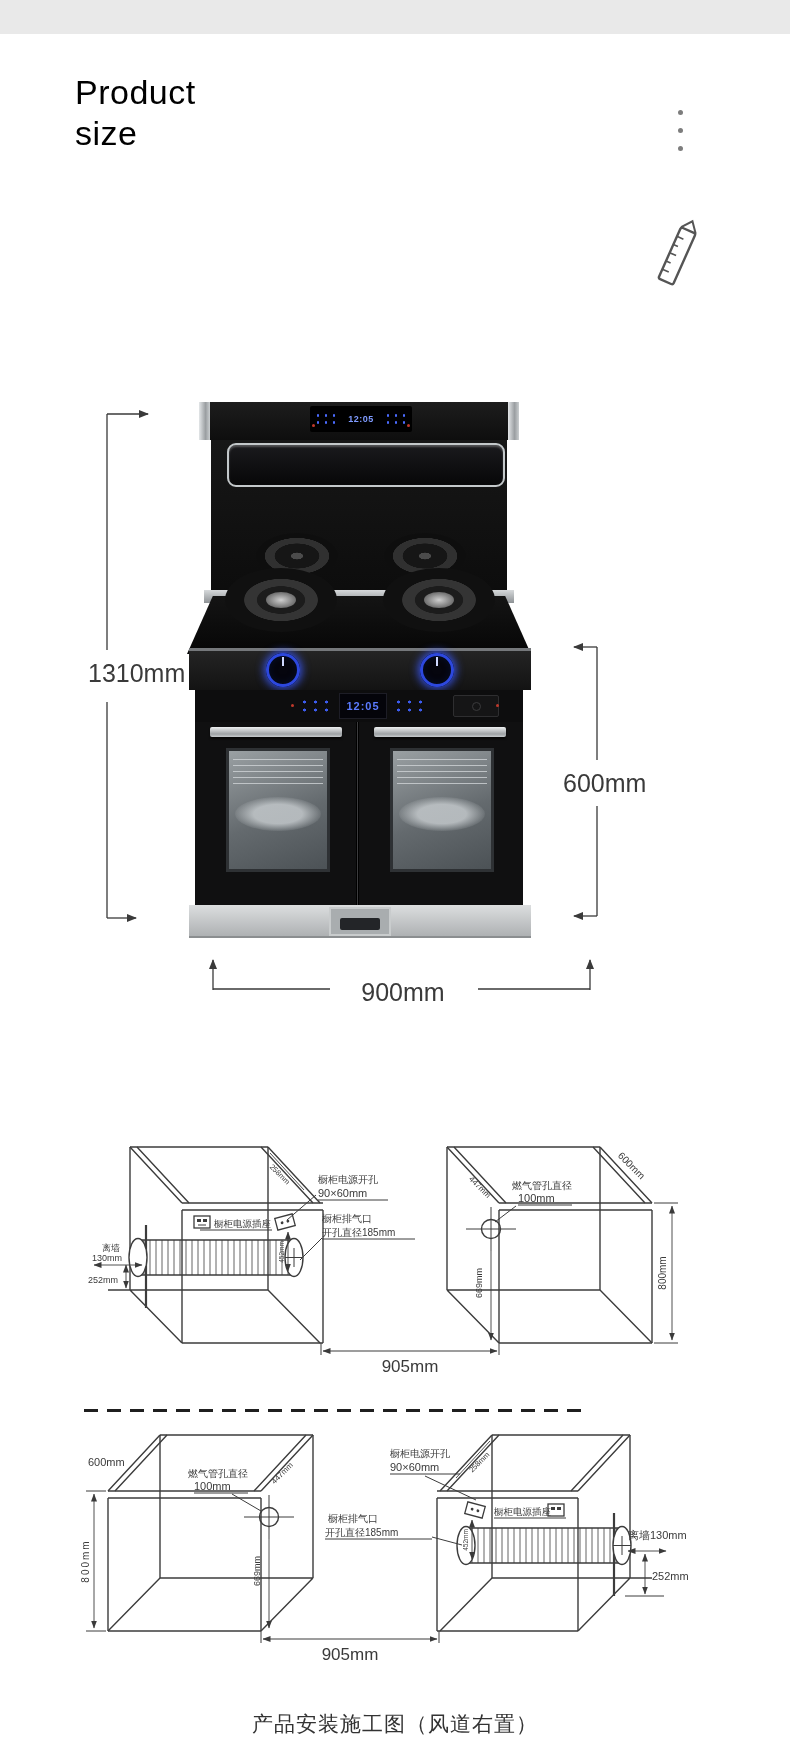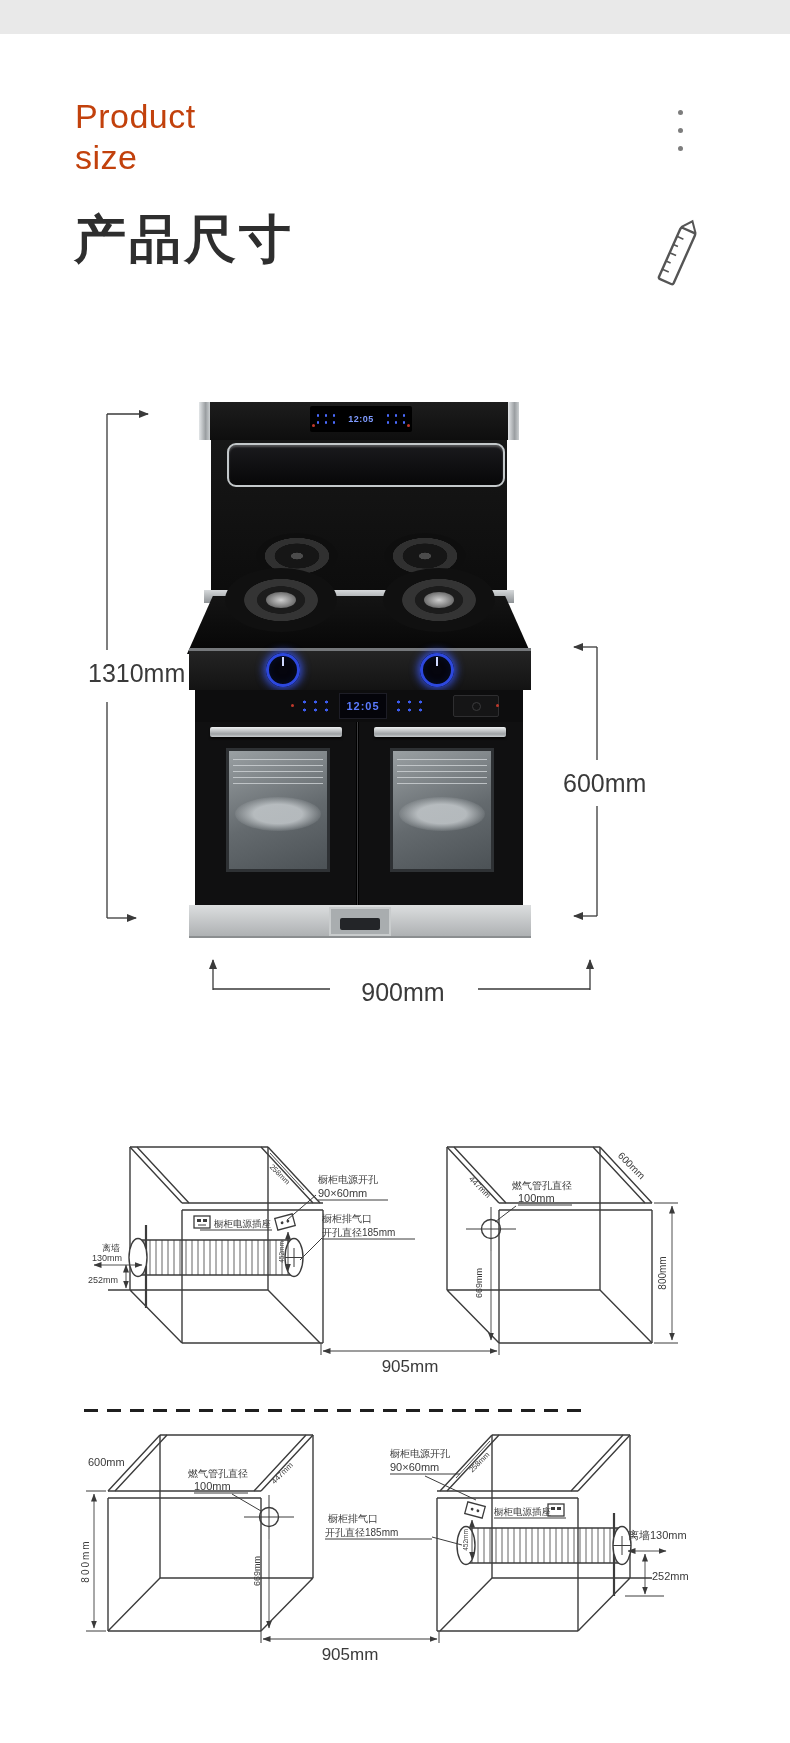--- a/index.html
+++ b/index.html
@@ -8,7 +8,7 @@
   .abs{position:absolute;}
   
   .topbar{left:0;top:0;width:790px;height:34px;background:#e9e9e9;}
-  .eyebrow{left:75px;top:96px;font-size:34px;line-height:1.2;color:#c2410c;letter-spacing:.5px;}
+  .eyebrow{left:75px;top:72px;font-size:34px;line-height:1.2;color:#000000;letter-spacing:.5px;}
   .kebab{left:676px;top:110px;width:8px;}
   .kebab i{display:block;width:5px;height:5px;border-radius:50%;background:#7d7d7d;margin:0 auto 13px;}
   .title{left:74px;top:205px;font-size:52px;font-weight:bold;color:#2e2e2e;letter-spacing:3px;}

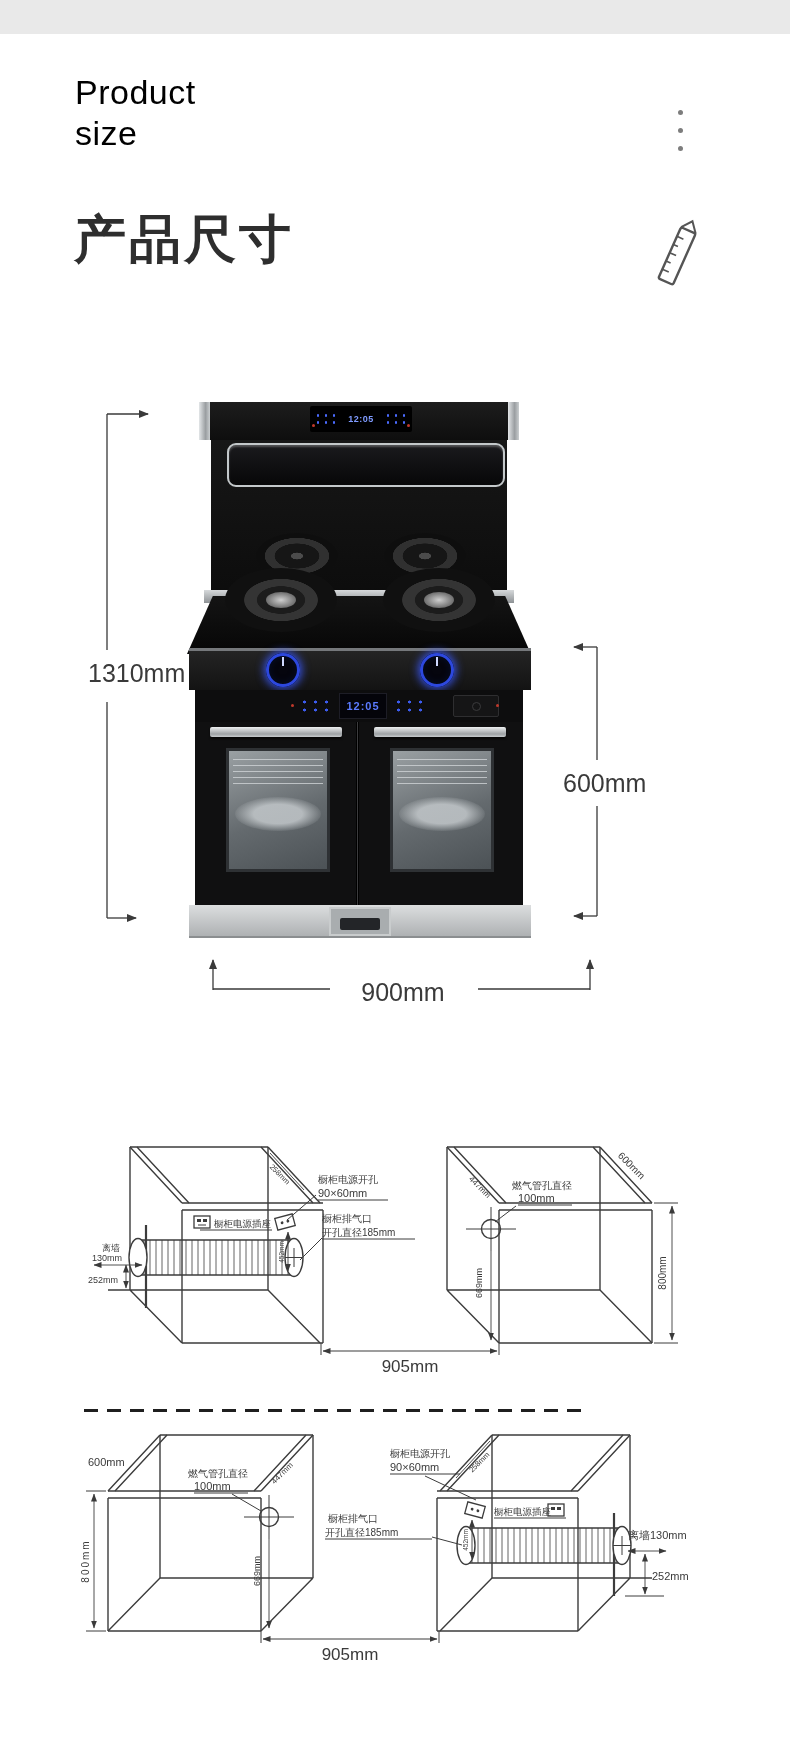--- a/index.html
+++ b/index.html
@@ -78,7 +78,6 @@
       <i></i>
     </div>
 
-  <div class="abs title">产品尺寸</div>
 
   <svg class="abs" style="left:650px;top:220px;" width="54" height="70" viewBox="0 0 54 70">
     <g fill="none" stroke="#555" stroke-width="2.4">

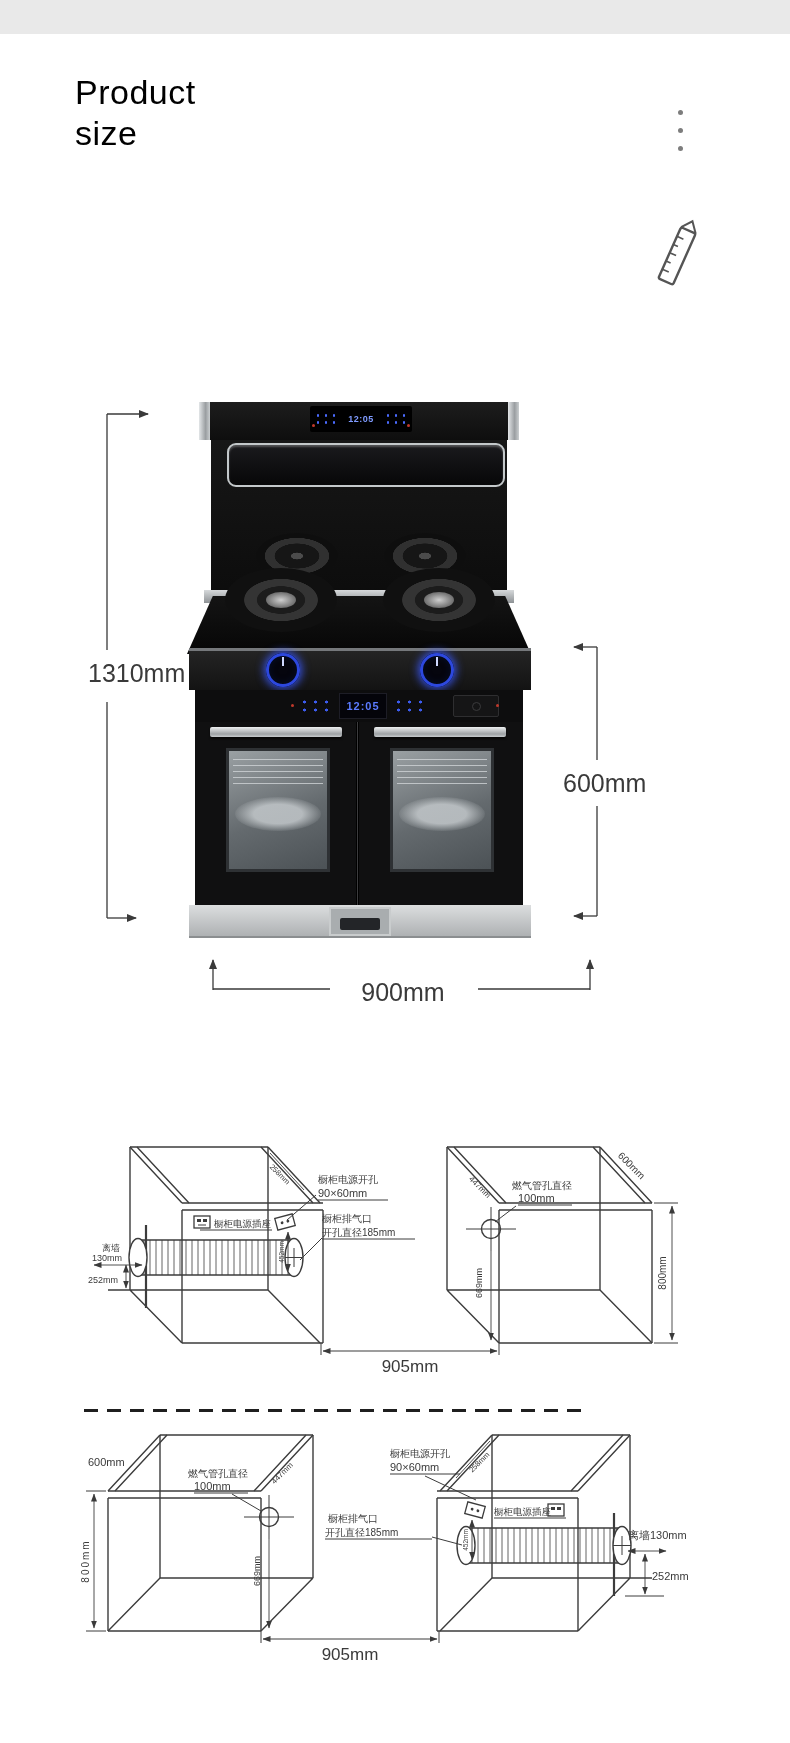--- a/index.html
+++ b/index.html
@@ -351,6 +351,7 @@
     <text x="572" y="152" font-size="11">252mm</text>
   </svg>
 
+  <div class="abs caption" style="top:1710px;">产品安装施工图（风道右置）</div>
 
 </div>
 

